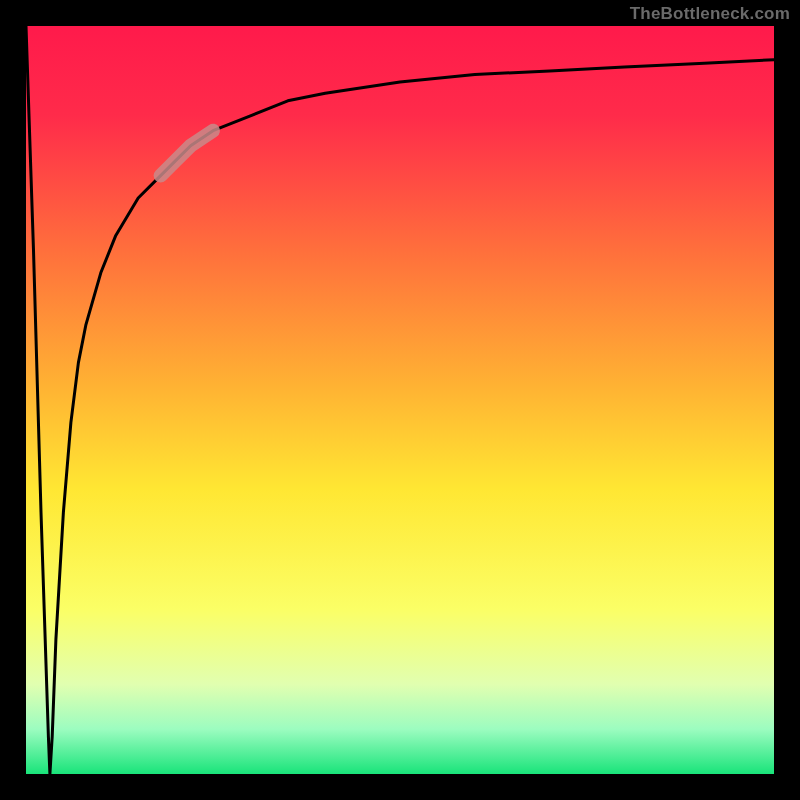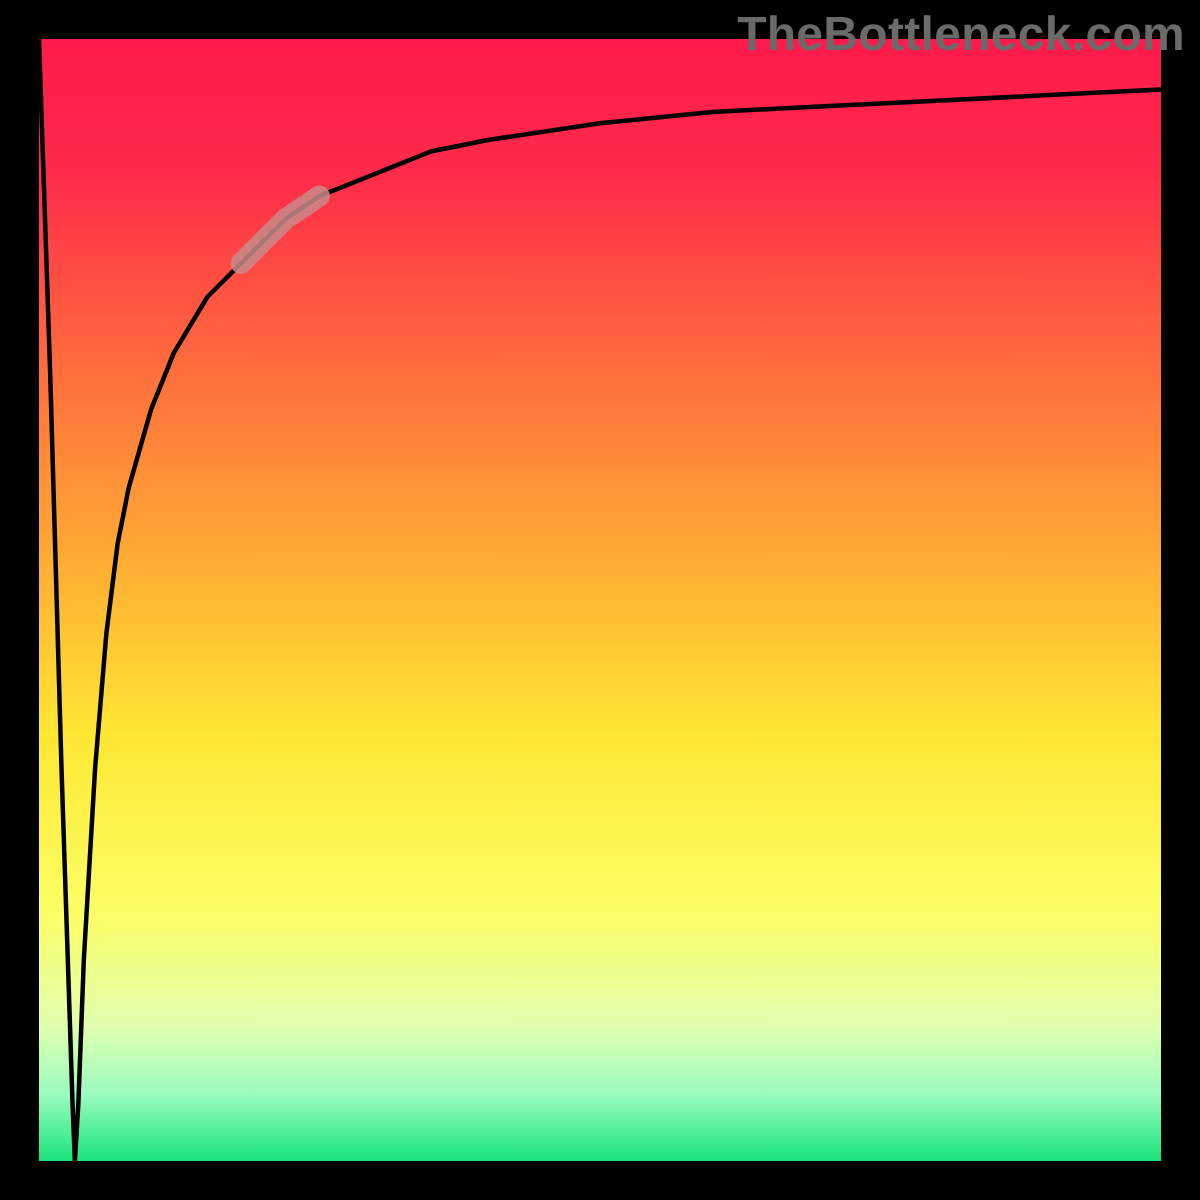--- a/index.html
+++ b/index.html
@@ -19,7 +19,7 @@
     position: absolute;
     top: 4px;
     right: 10px;
-    font-size: 32px;
+    font-size: 17px;
     font-weight: 600;
     color: #6a6a6a;
     letter-spacing: 0.2px;

